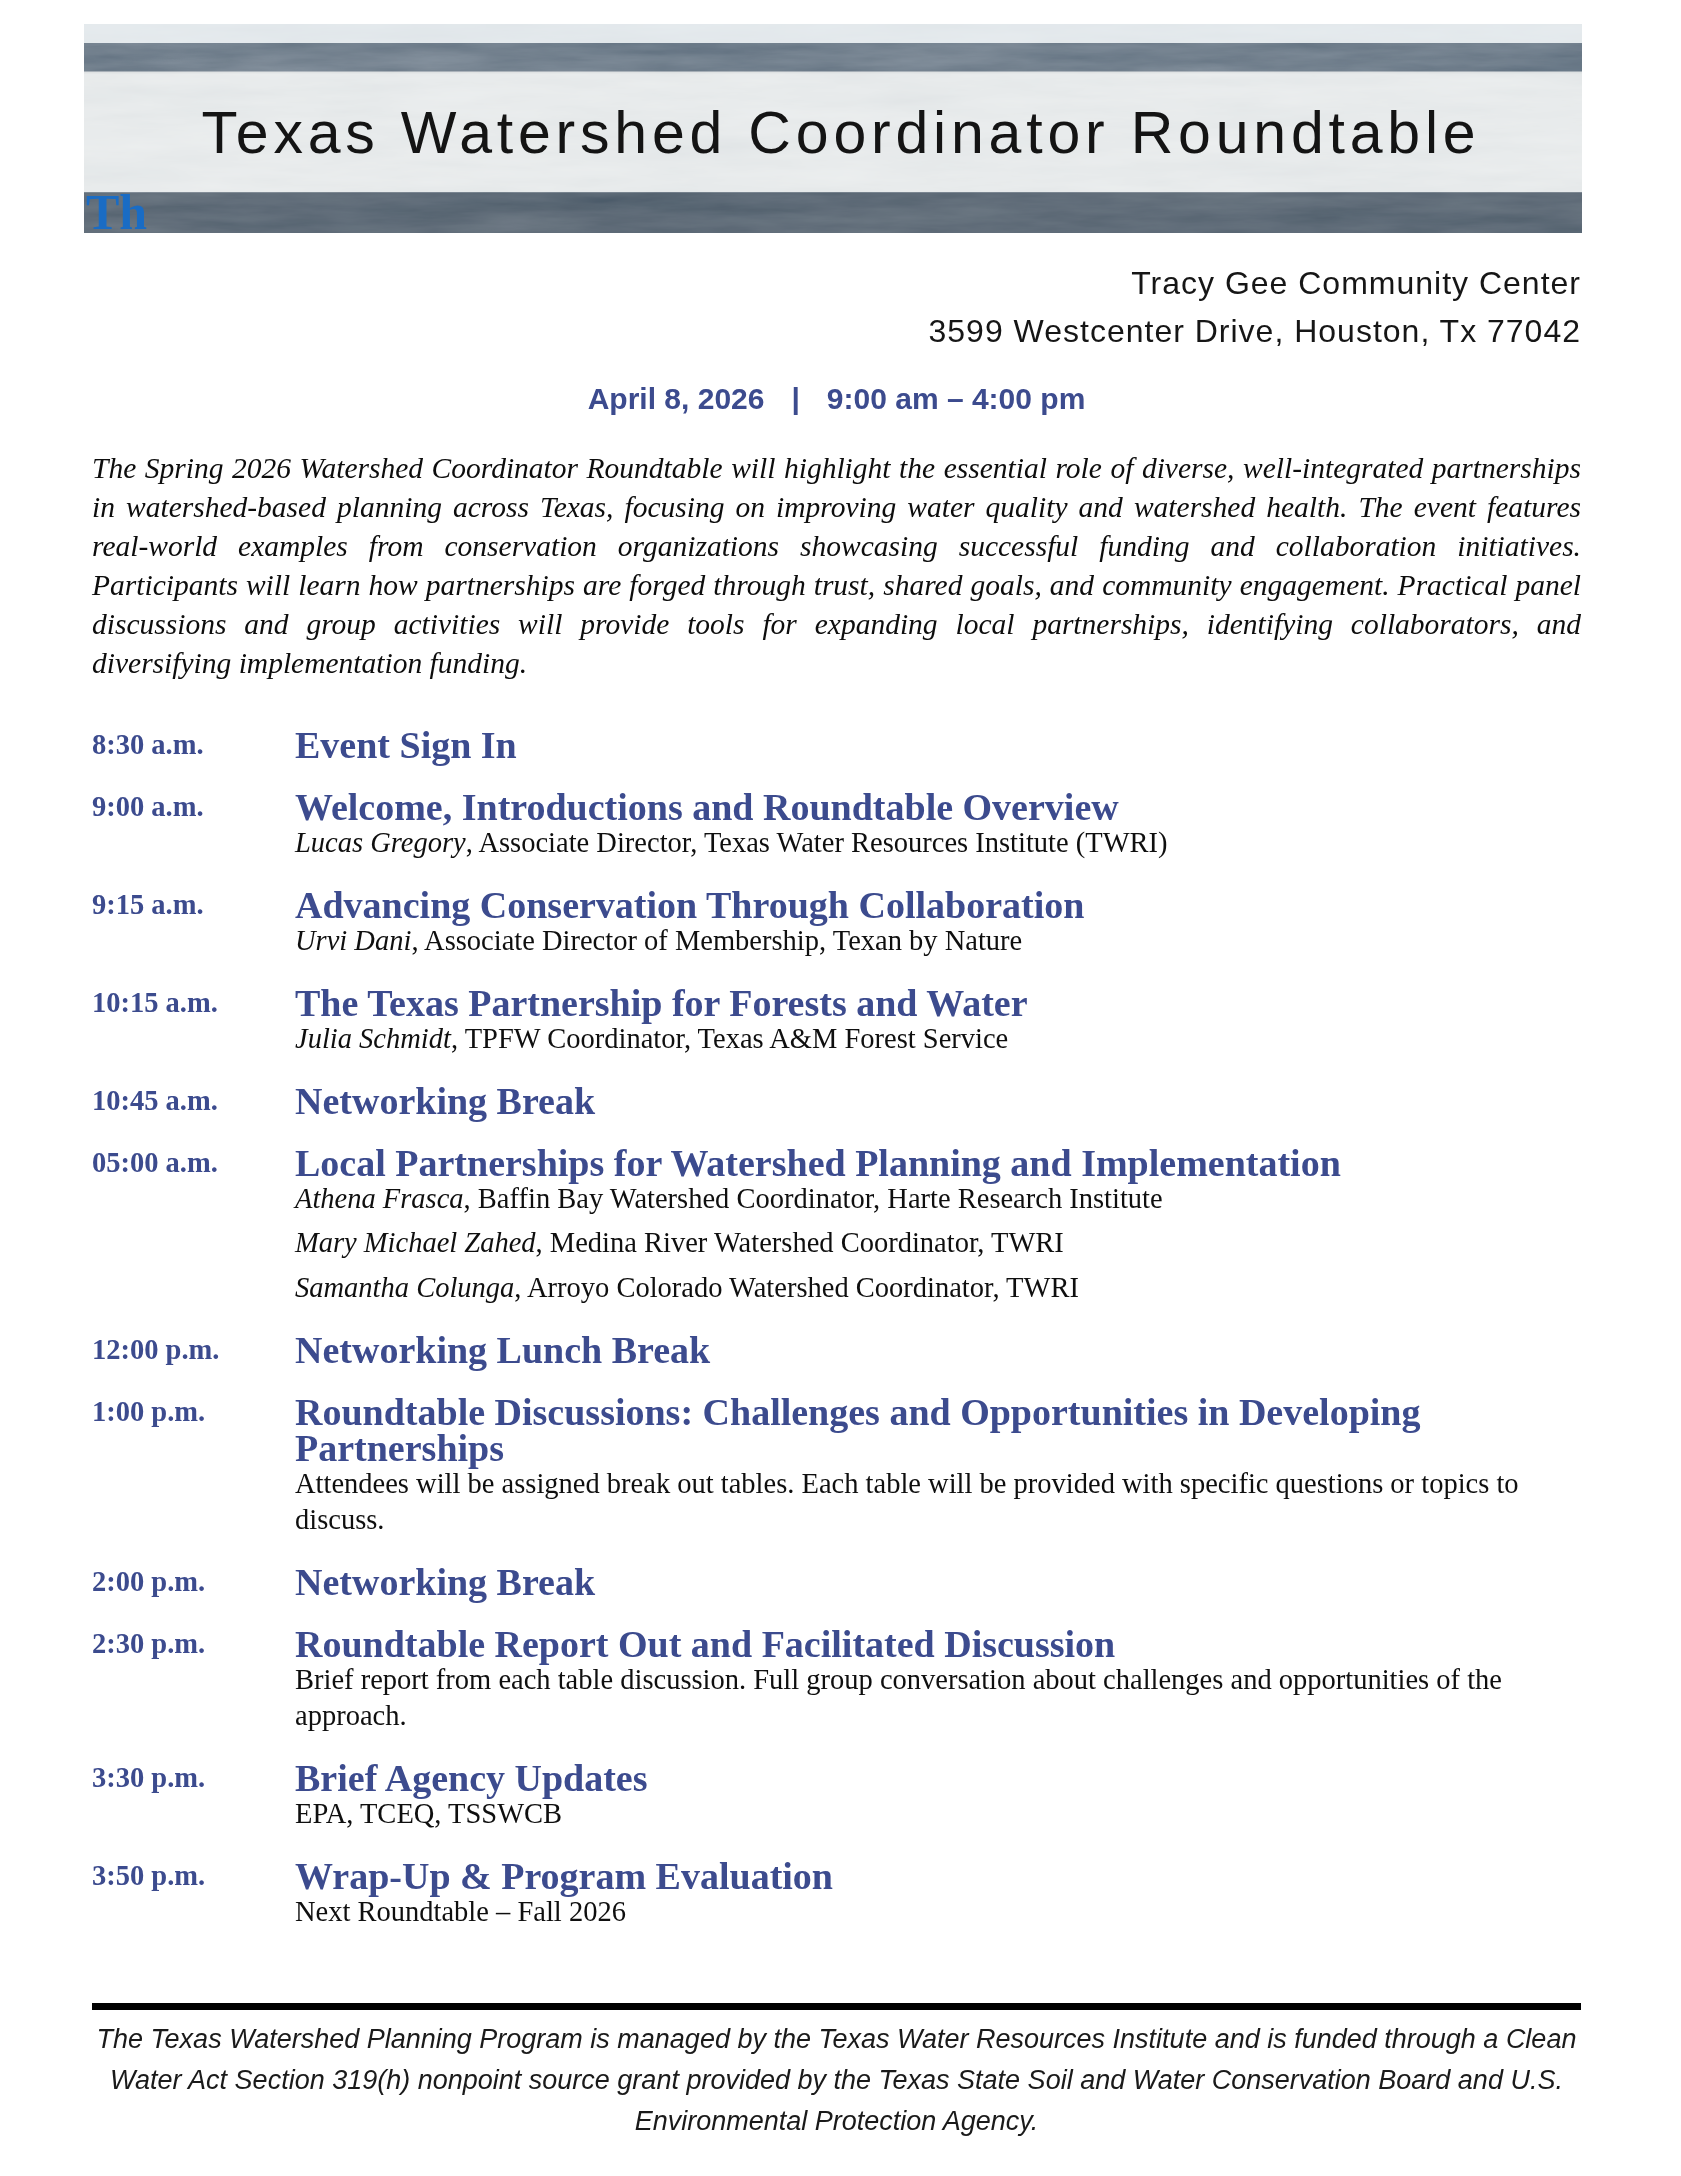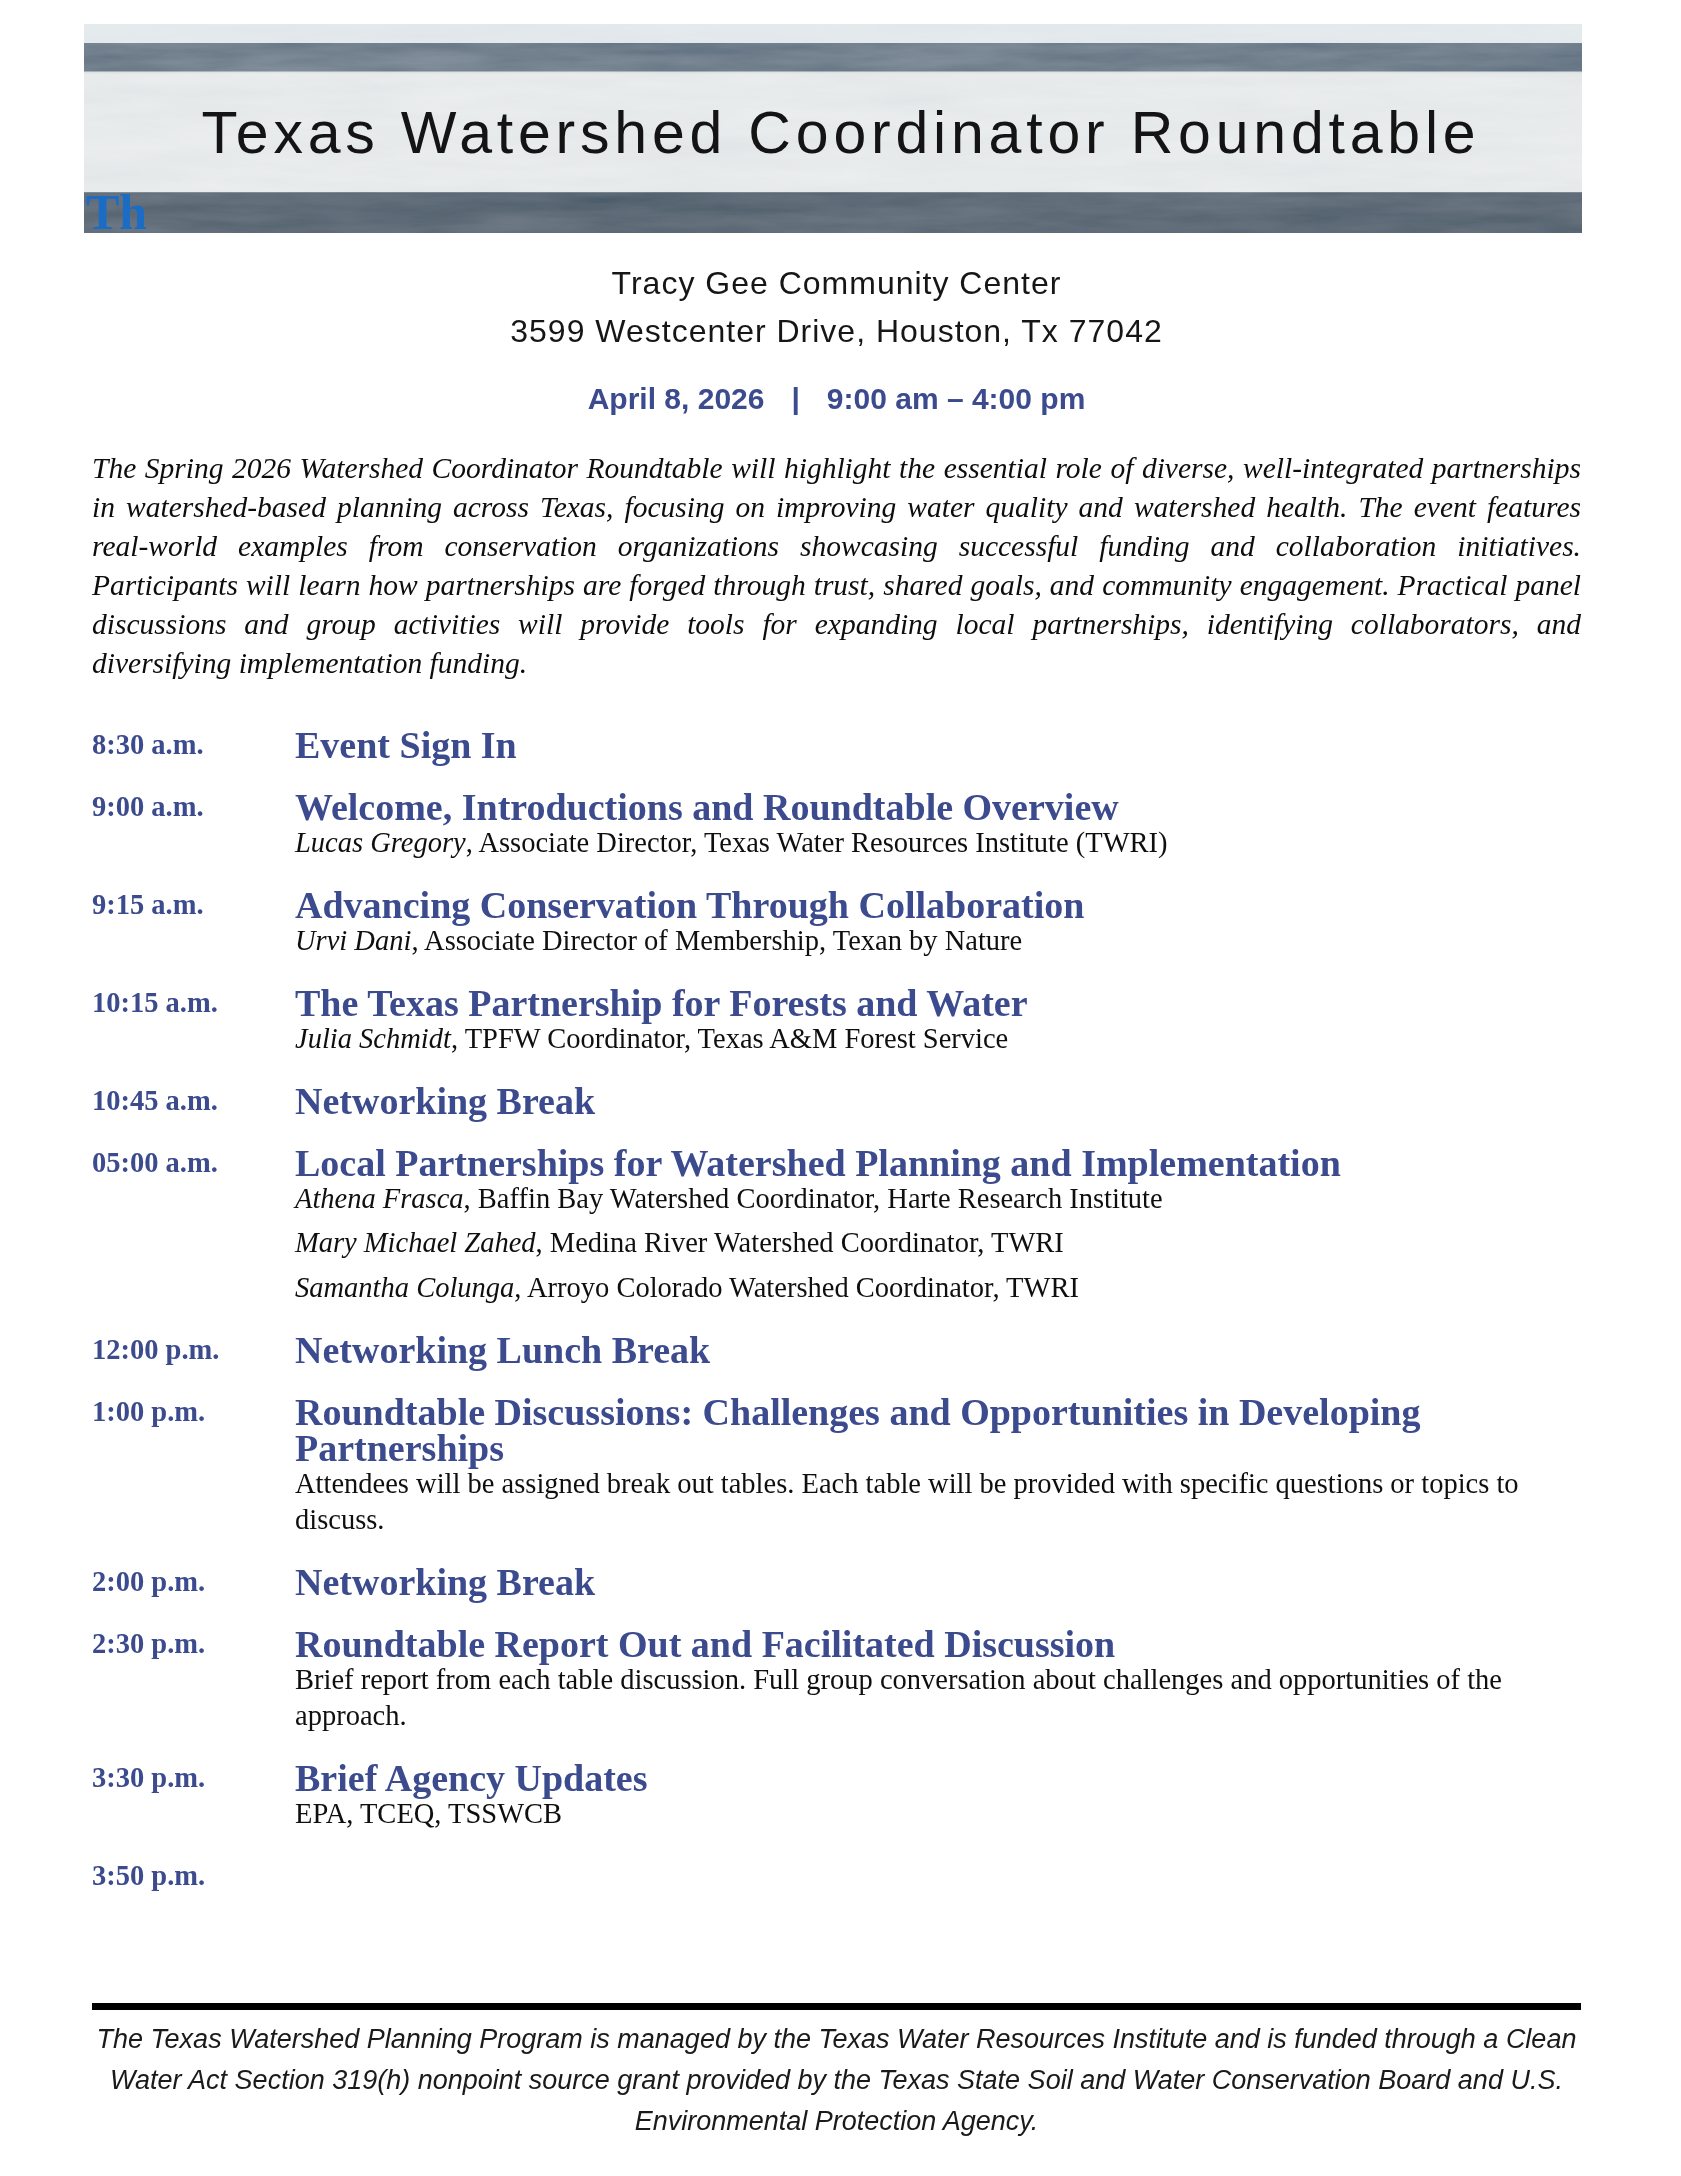--- a/index.html
+++ b/index.html
@@ -33,7 +33,7 @@
   .content{position:absolute;left:92px;top:0;width:1489px;}
 
   .venue{
-    margin-top:259px;text-align:center;
+    margin-top:259px;text-align:right;
     font-family:"Liberation Sans",sans-serif;
     font-size:32px;line-height:48px;letter-spacing:1px;color:#161616;
   }

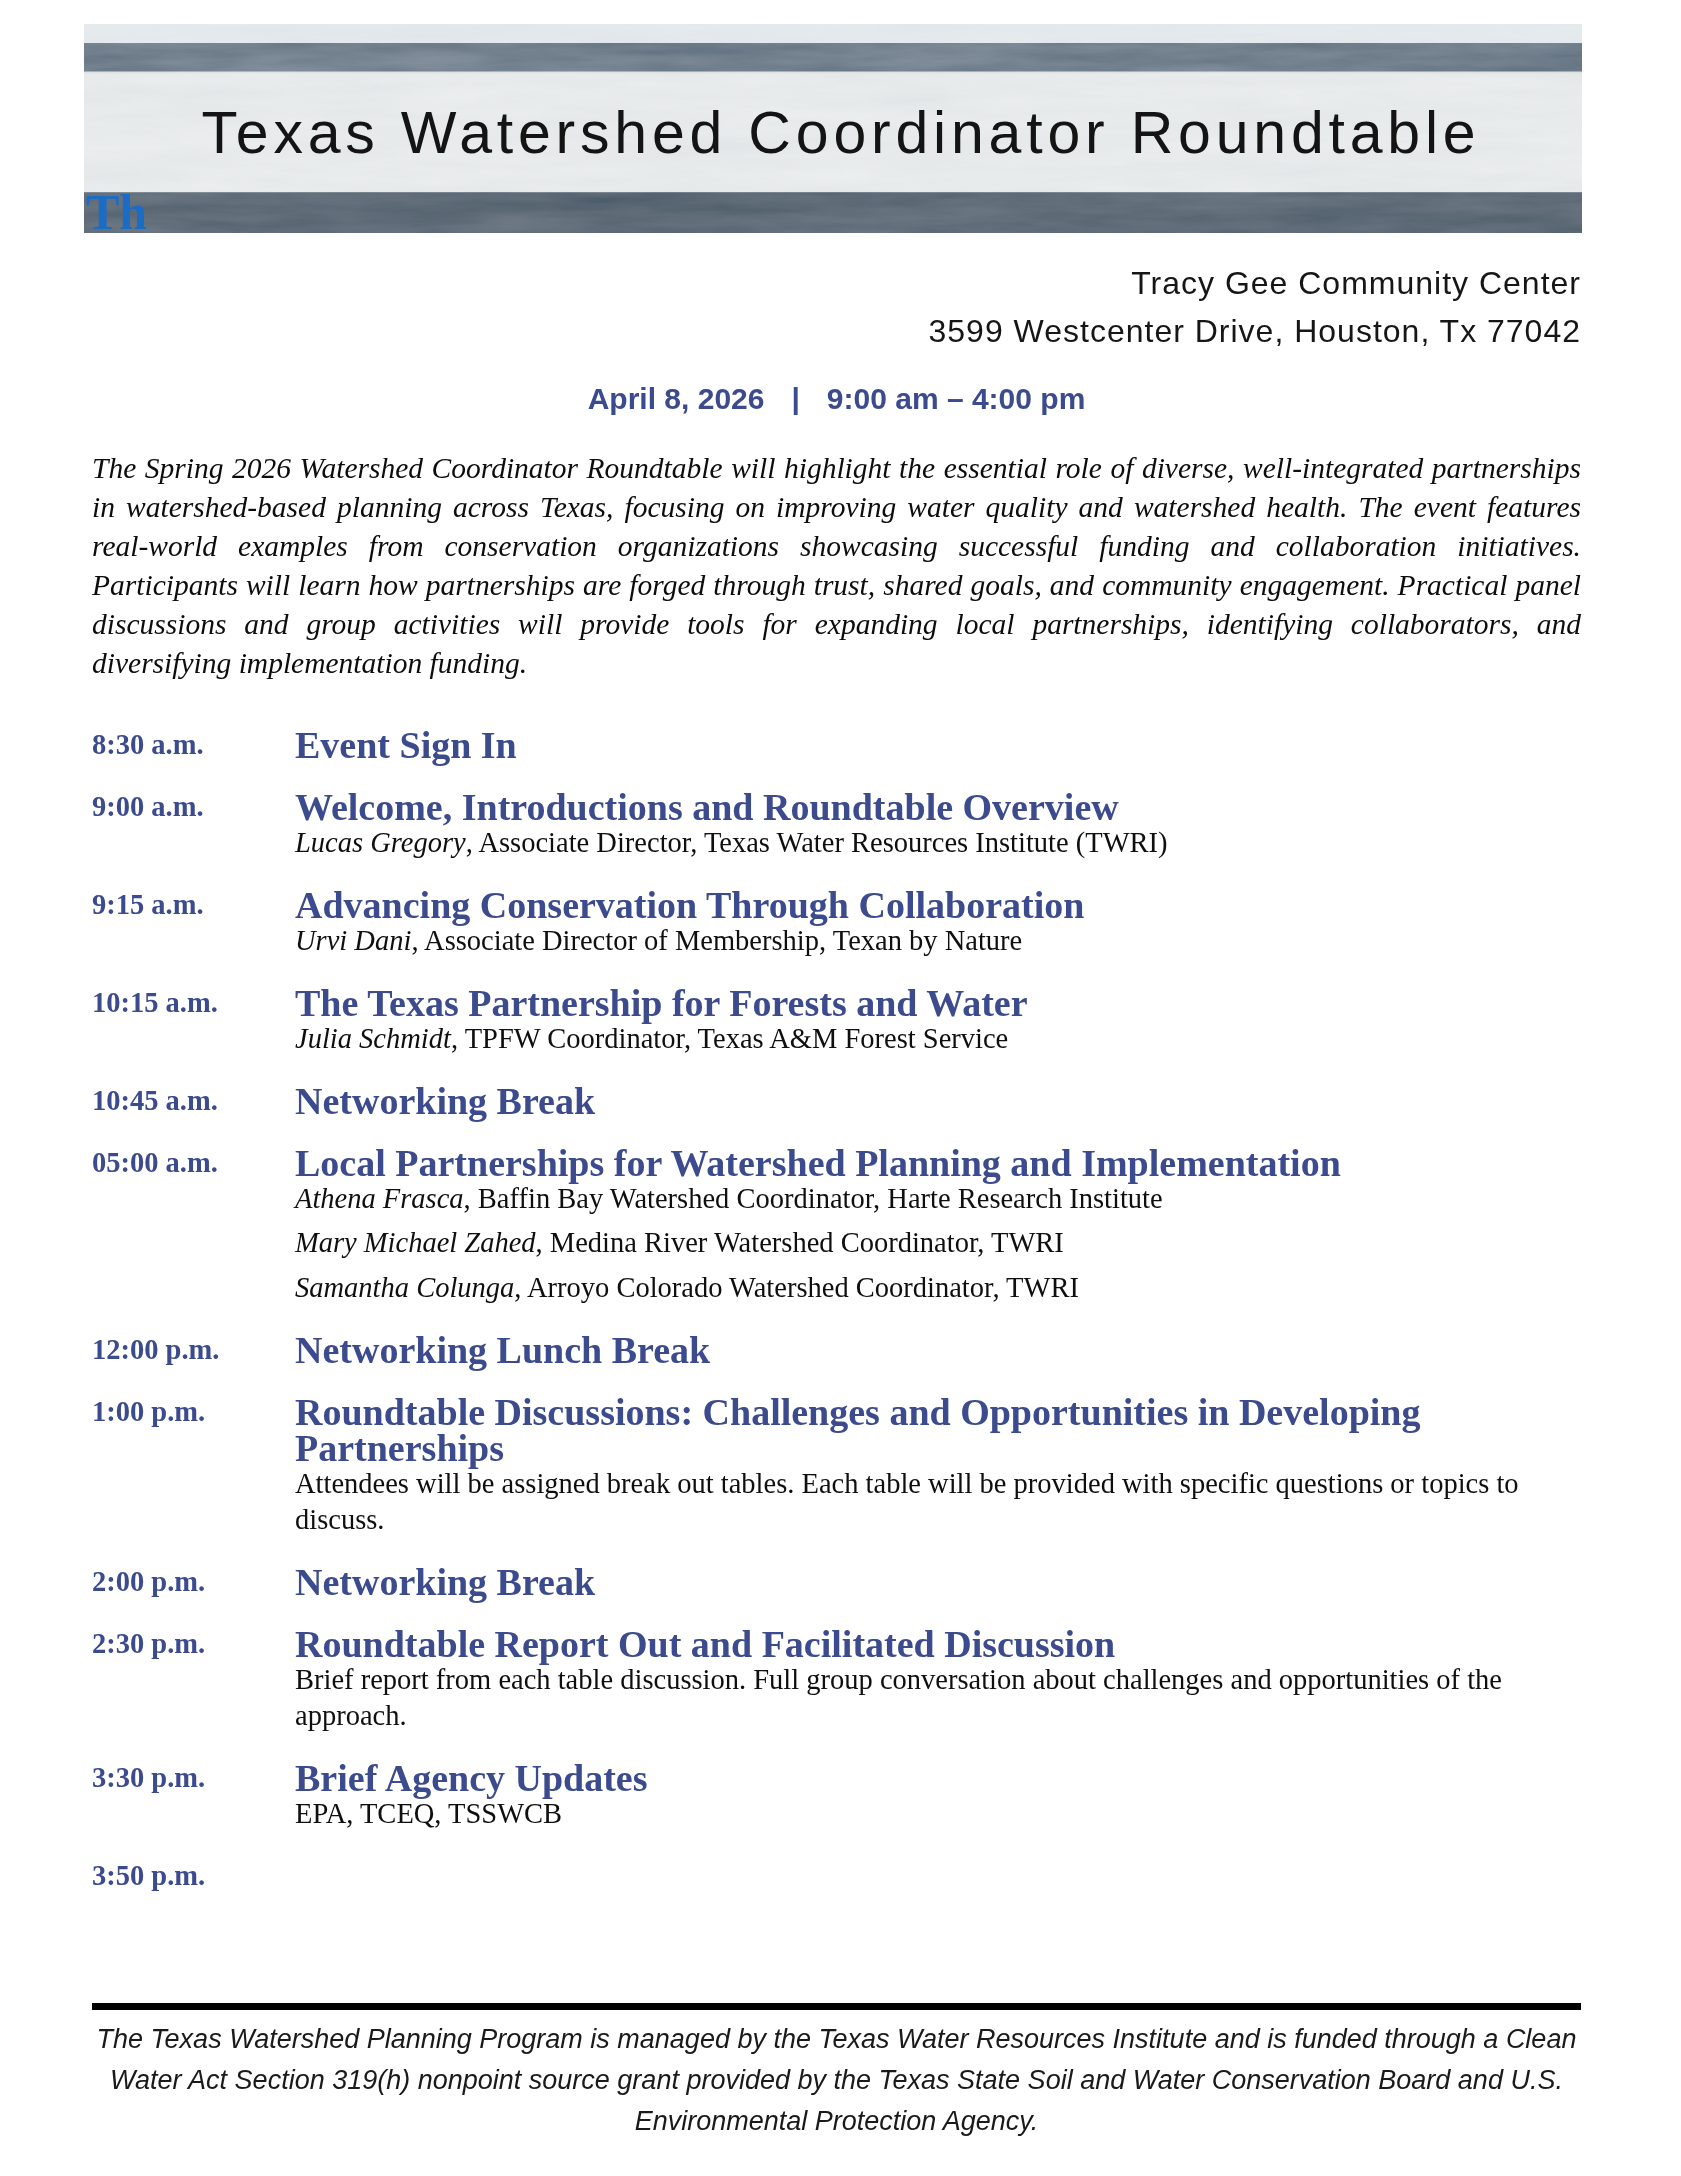--- a/index.html
+++ b/index.html
@@ -213,6 +213,10 @@
 
       <div class="item">
         <div class="time">3:50 p.m.</div>
+        <div class="body">
+          <div class="ttl">Wrap-Up &amp; Program Evaluation</div>
+          <p class="det">Next Roundtable – Fall 2026</p>
+        </div>
       </div>
 
     </div>

